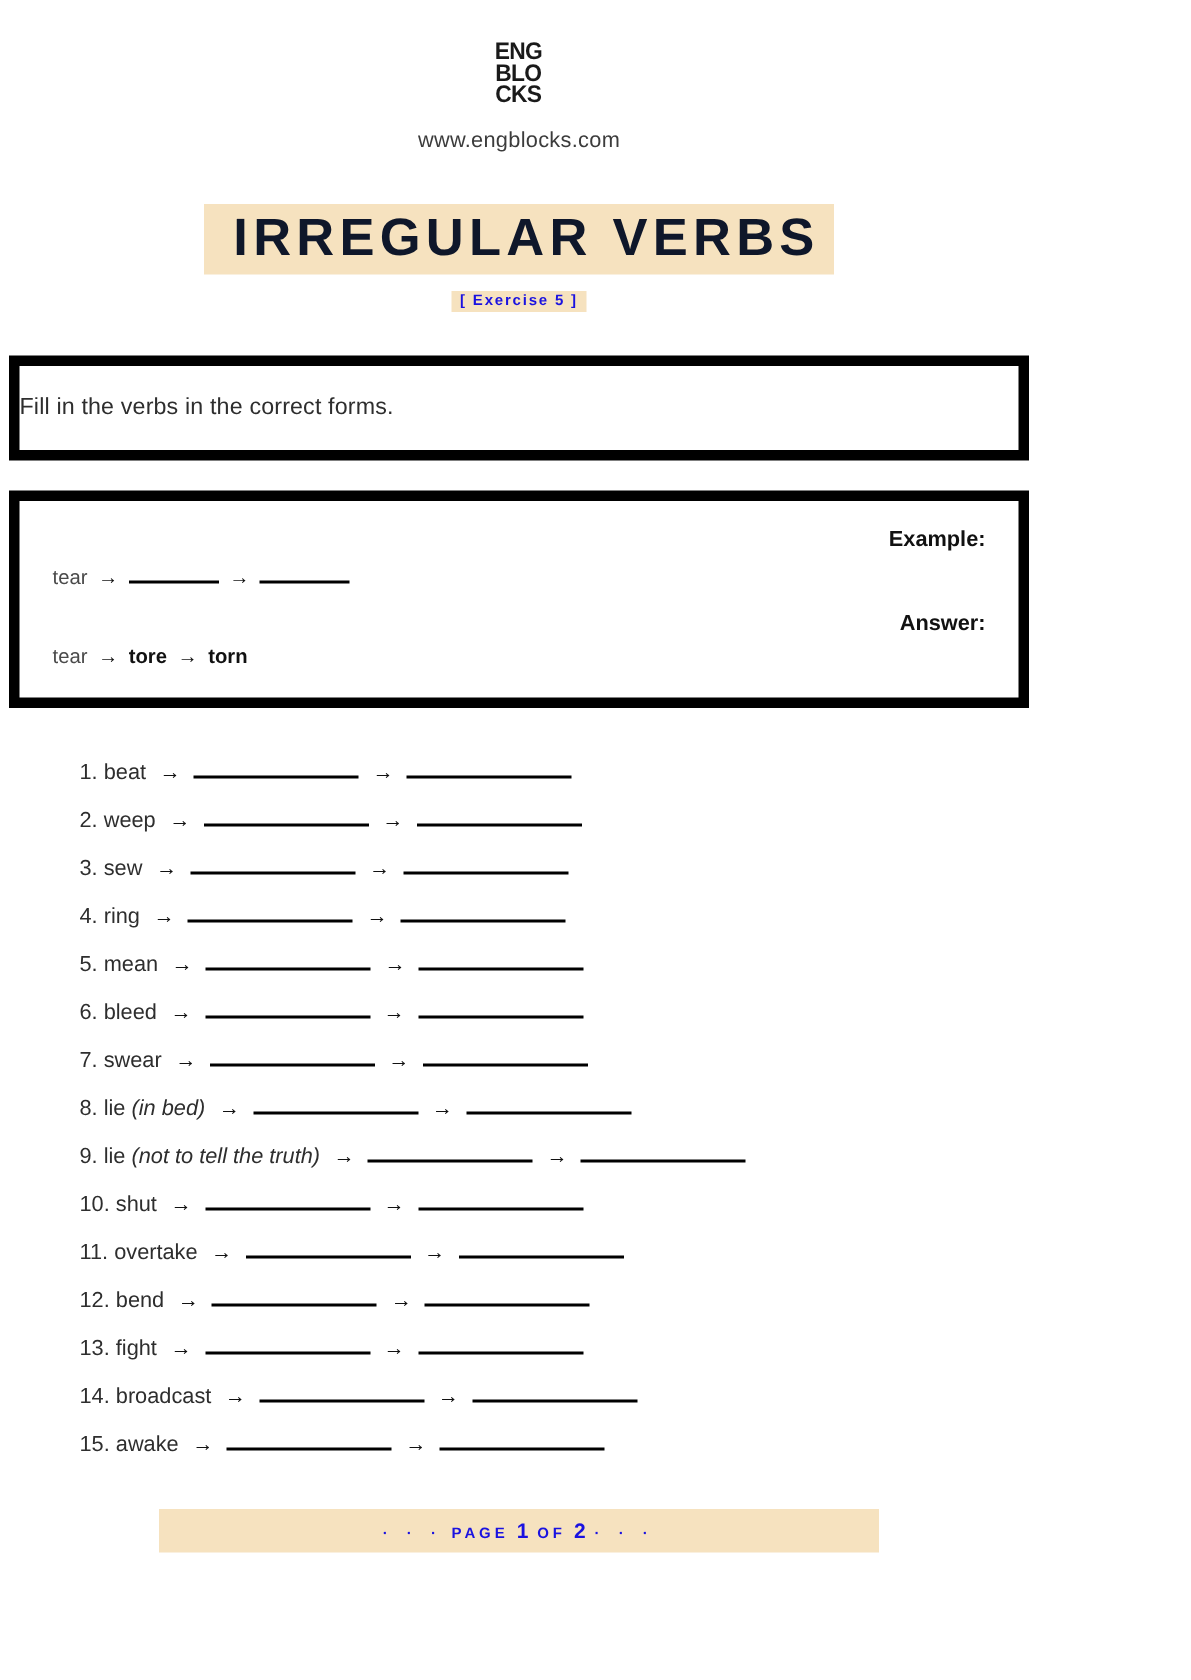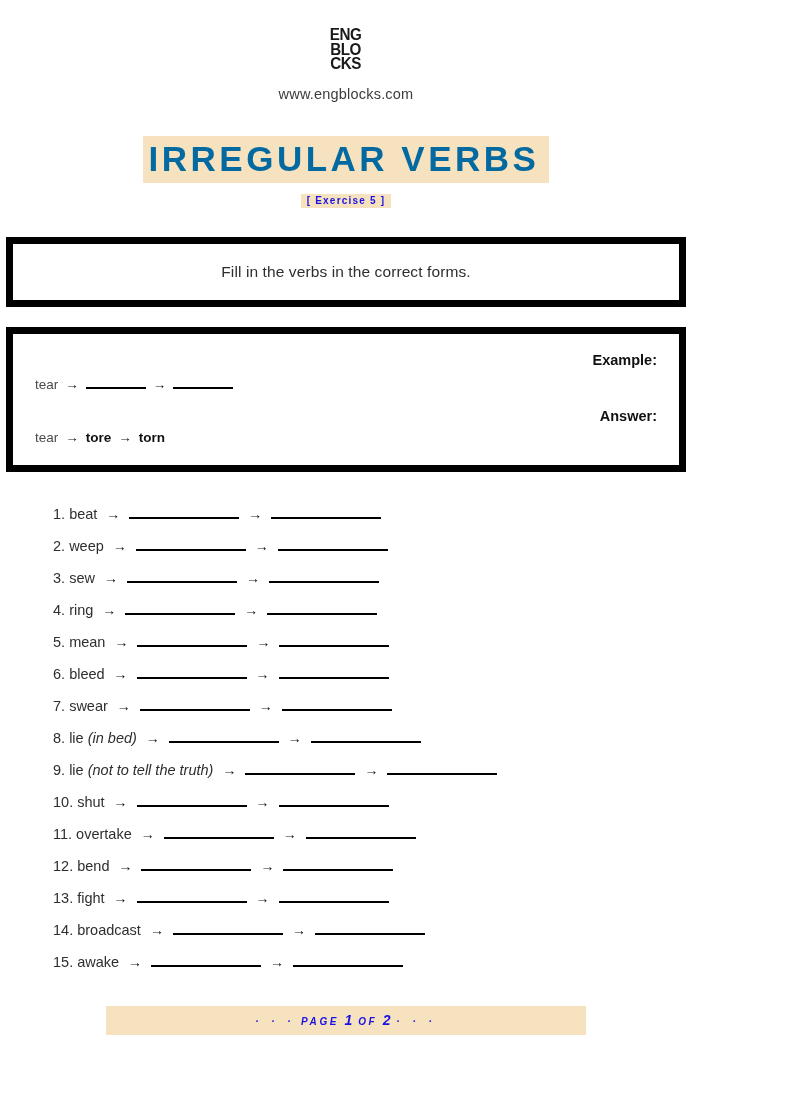--- a/index.html
+++ b/index.html
@@ -59,11 +59,11 @@
   .title {
     display: inline-block;
     background: #f6e2bf;
-    color: #0369a1;
+    color: #0f172a;
     font-weight: 700;
     font-size: 35px;
     letter-spacing: 3.5px;
-    padding: 3px 10px 4px 6px;
+    padding: 3px 10px 4px 20px;
     line-height: 1.12;
   }
   .subtitle-wrap {

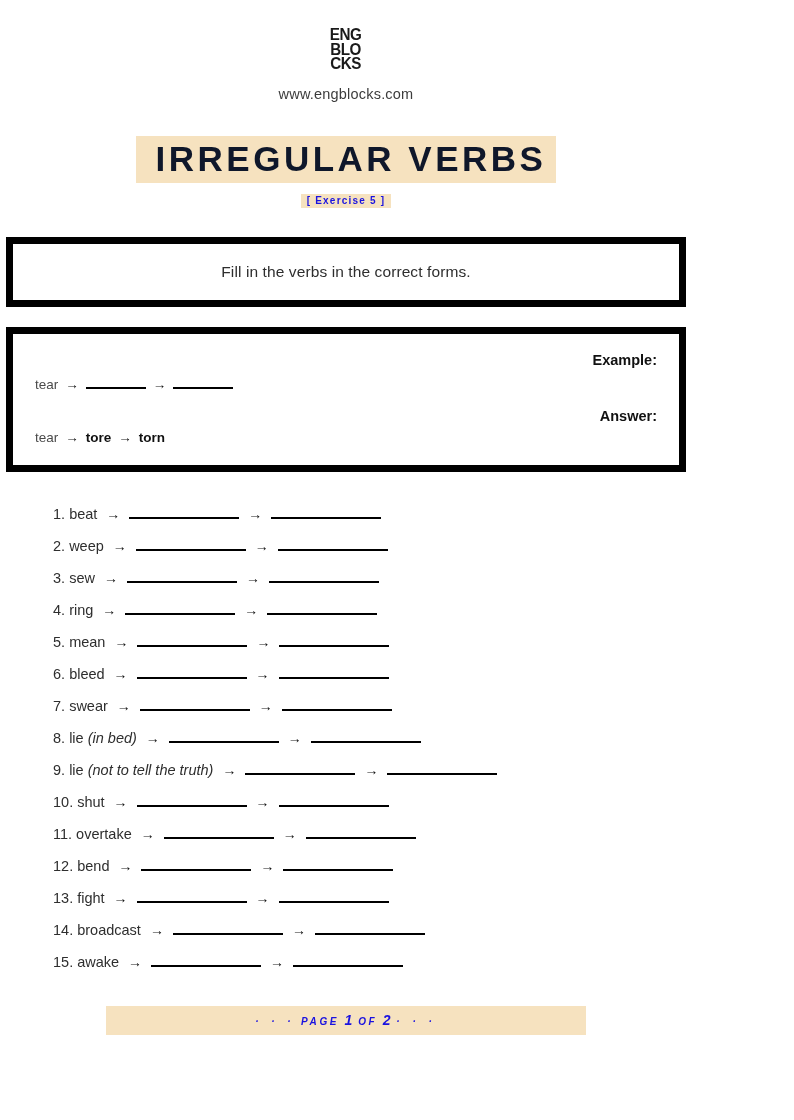--- a/index.html
+++ b/index.html
@@ -93,7 +93,7 @@
     height: 70px;
     display: flex;
     align-items: center;
-    justify-content: center;
+    justify-content: flex-start;
   }
   .instruction-text {
     font-size: 15.5px;

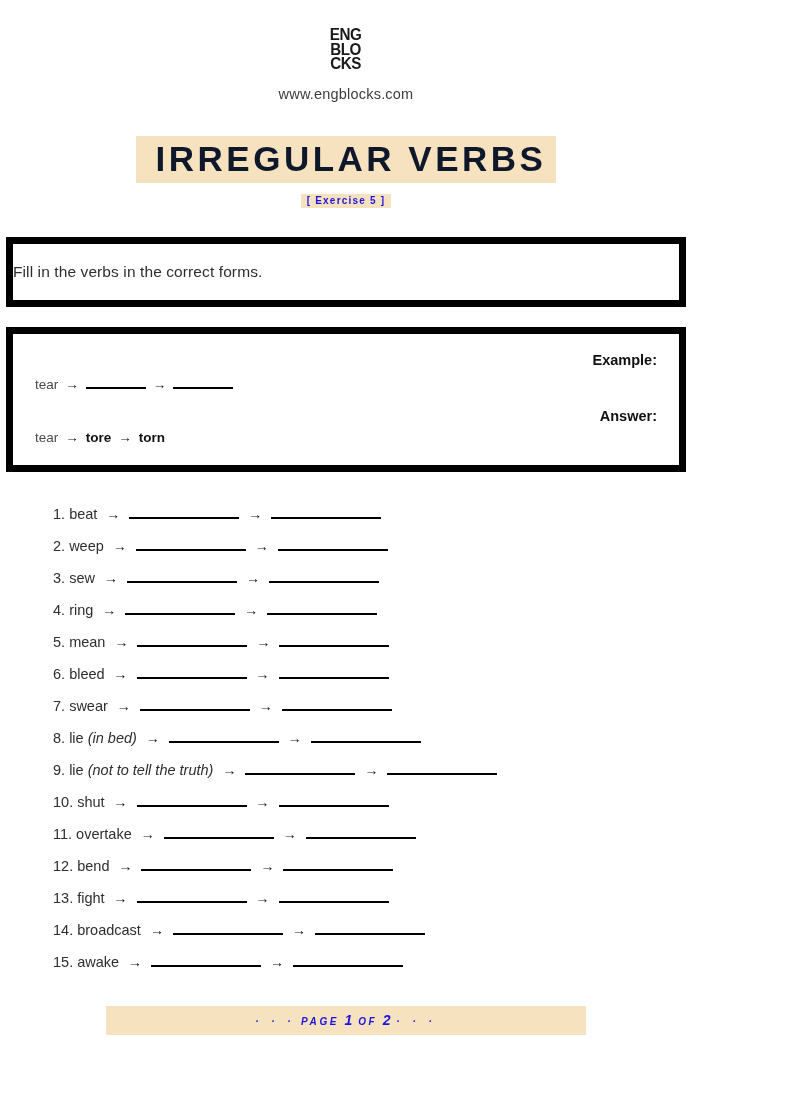--- a/index.html
+++ b/index.html
@@ -170,7 +170,6 @@
   .page-bar-wrap {
     margin-top: 24px;
     text-align: center;
-    font-style: italic;
   }
   .page-bar {
     display: inline-block;

